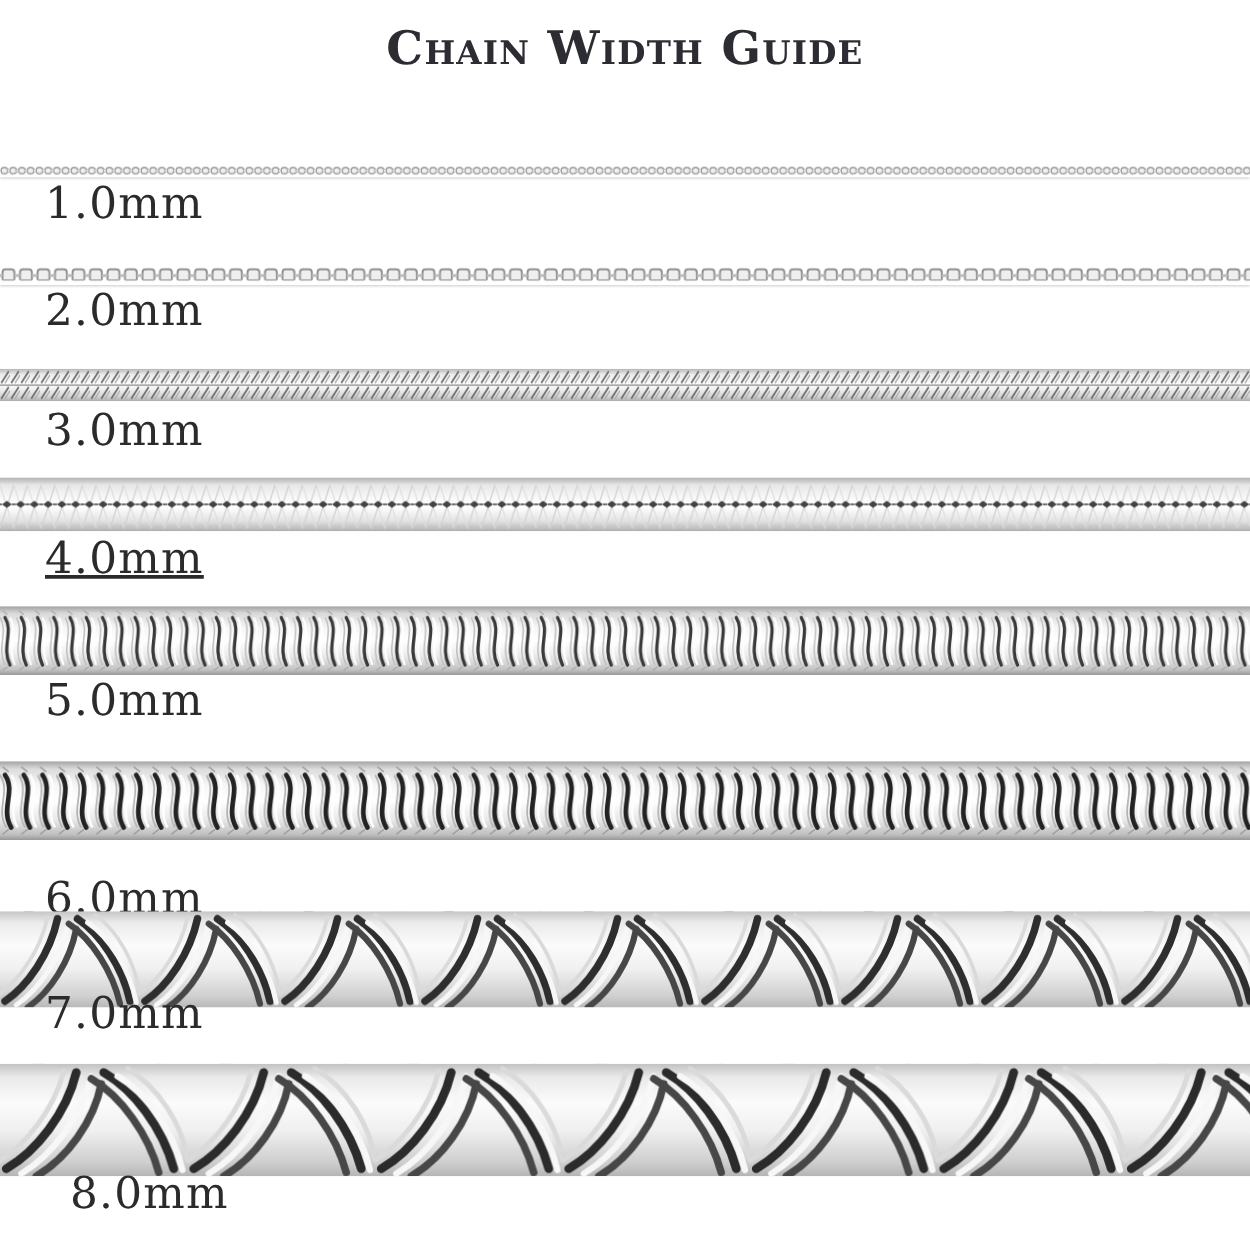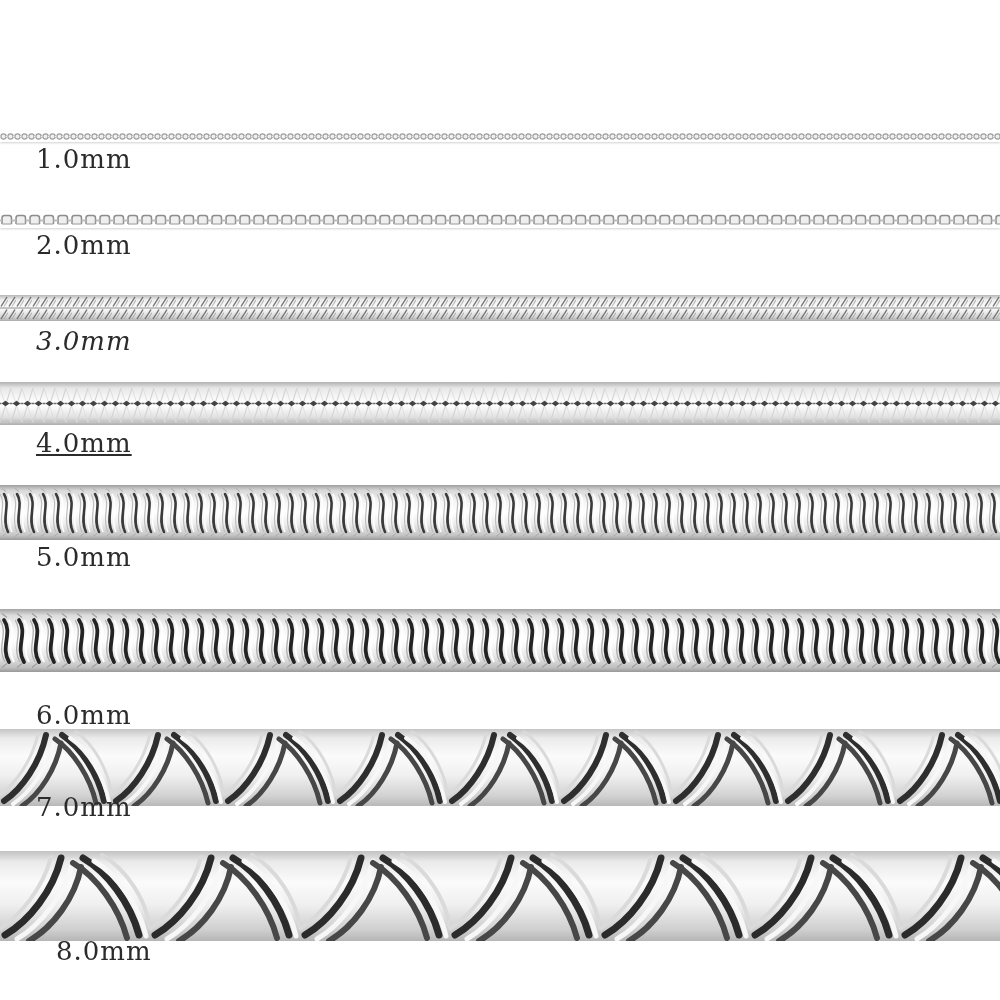--- a/index.html
+++ b/index.html
@@ -63,6 +63,7 @@
 
 <div class="stage">
 
+  <h1 class="page-title">Chain Width Guide</h1>
 
   <div class="strip s1 soft">
     <svg width="1000" height="11">

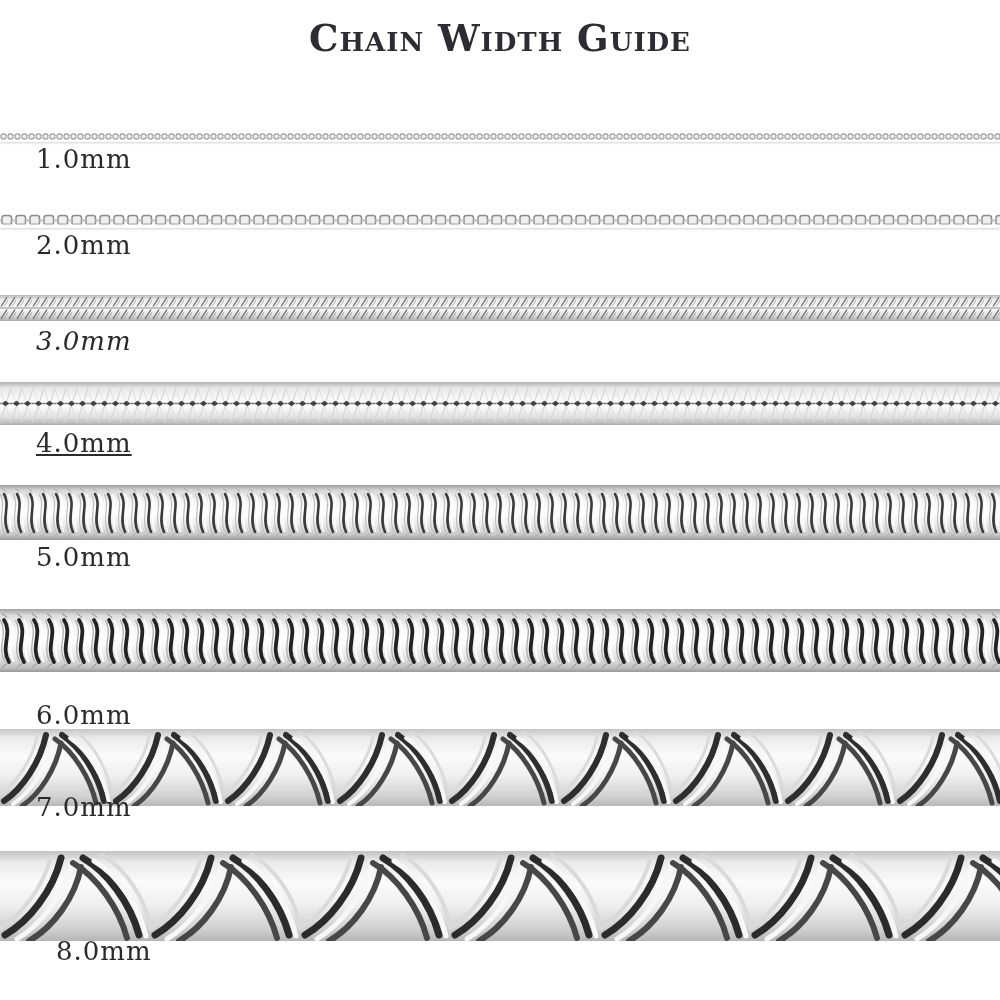--- a/index.html
+++ b/index.html
@@ -44,7 +44,7 @@
   .lbl {
     position: absolute;
     left: 36px;
-    font-size: 26px;
+    font-size: 35px;
     line-height: 1;
     color: #2b2b2b;
     letter-spacing: 1px;

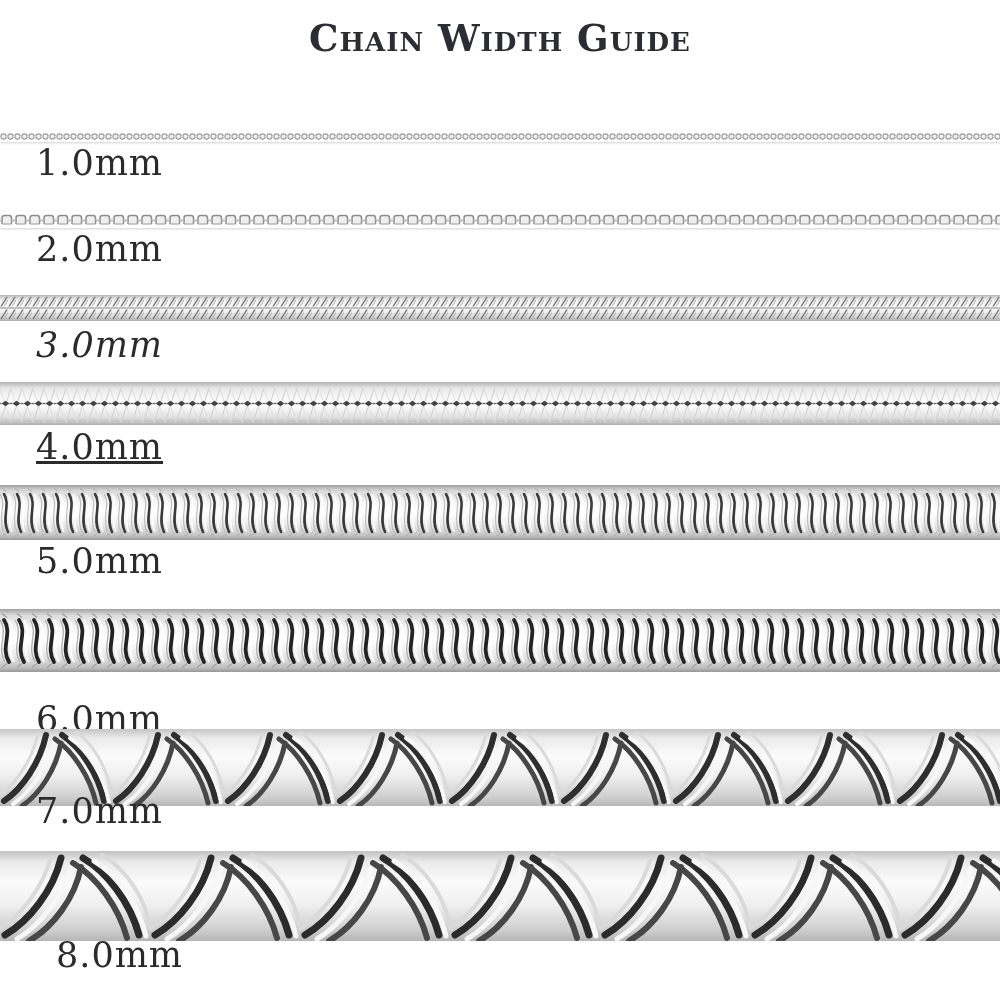--- a/index.html
+++ b/index.html
@@ -51,7 +51,7 @@
   }
   .l1 { top: 146px; }
   .l2 { top: 232px; }
-  .l3 { top: 328px; font-style: italic; }
+  .l3 { top: 328px; }
   .l4 { top: 430px; text-decoration: underline; }
   .l5 { top: 544px; }
   .l6 { top: 702px; }

